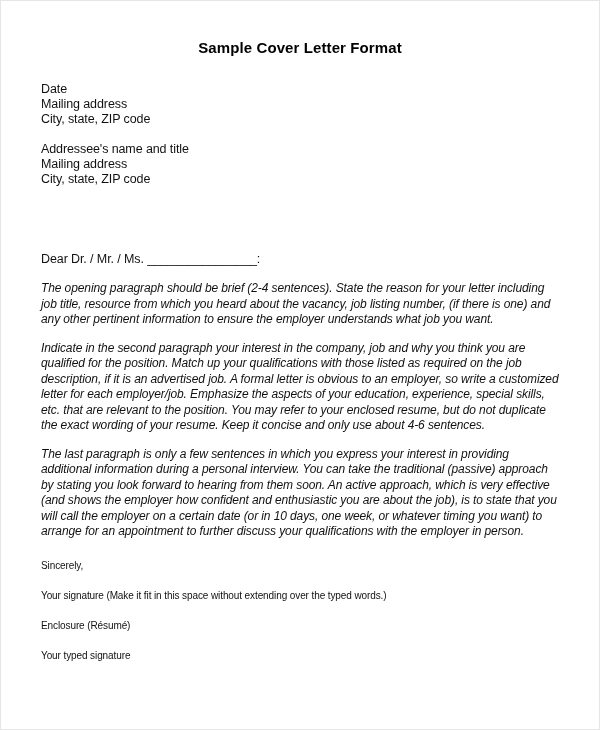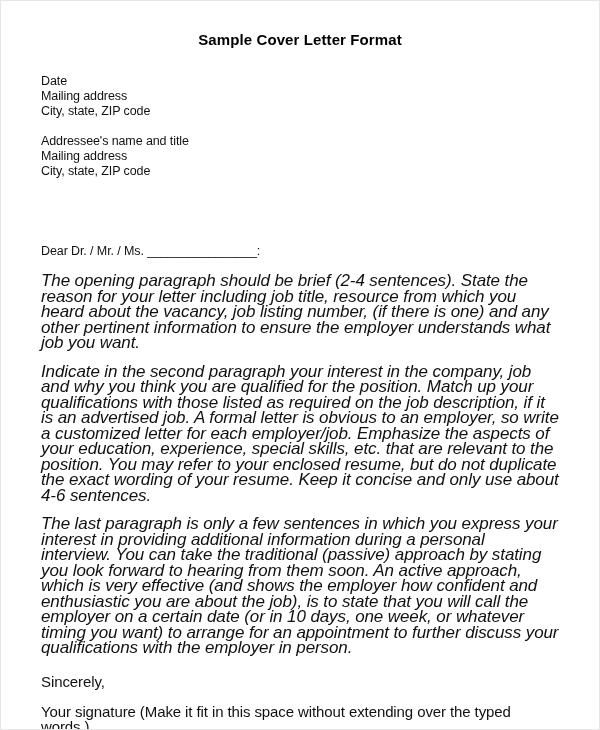--- a/index.html
+++ b/index.html
@@ -20,7 +20,7 @@
     overflow: hidden;
   }
   .doc-title {
-    margin: 0 0 26px 0;
+    margin: 8px 0 26px 0;
     text-align: center;
     font-size: 15px;
     font-weight: bold;

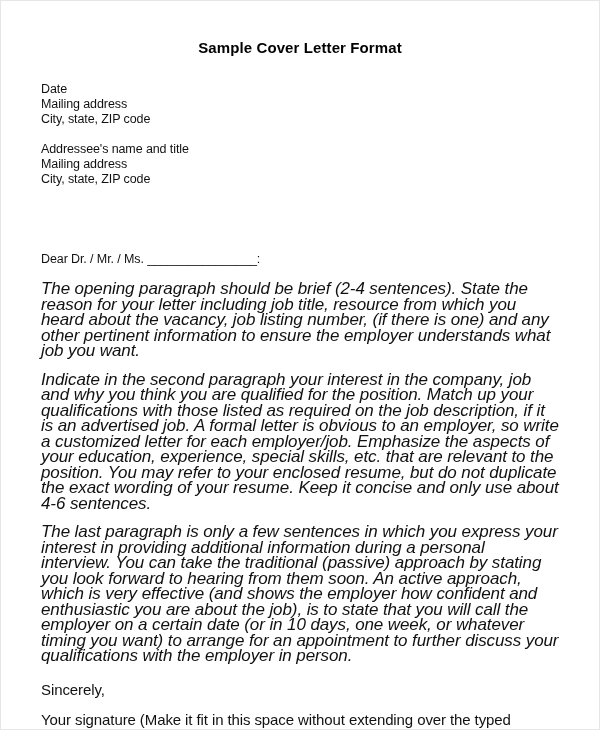--- a/index.html
+++ b/index.html
@@ -44,7 +44,7 @@
   }
   .para {
     margin: 0 0 13px 0;
-    font-size: 17px;
+    font-size: 12px;
     line-height: 15.5px;
     letter-spacing: -0.1px;
     font-style: italic;

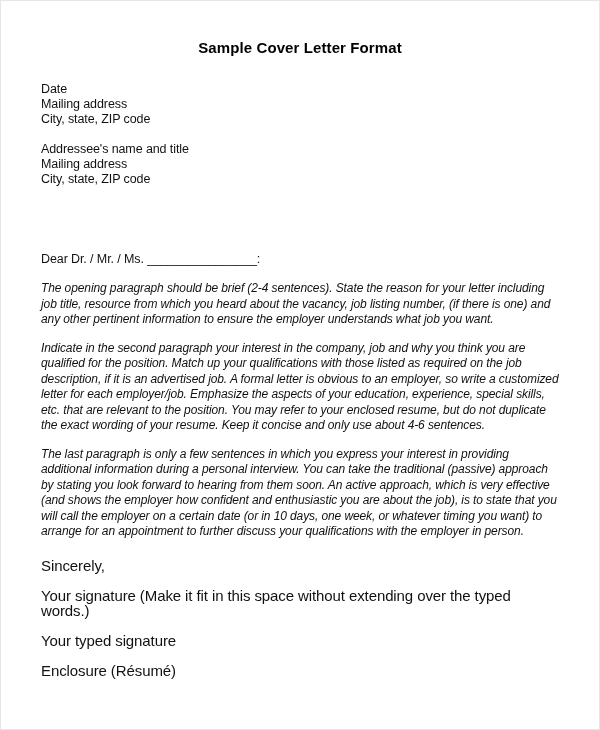--- a/index.html
+++ b/index.html
@@ -51,7 +51,7 @@
     text-align: left;
   }
   .closing-line {
-    font-size: 15px;
+    font-size: 10px;
     line-height: 15px;
     letter-spacing: -0.1px;
     margin-top: 15px;

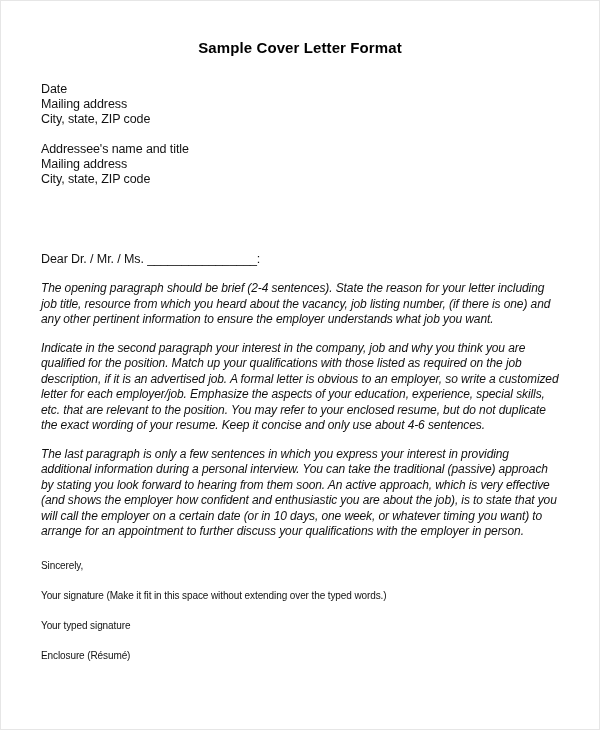--- a/index.html
+++ b/index.html
@@ -93,8 +93,8 @@
   <div class="closing">
     <div class="closing-line">Sincerely,</div>
     <div class="closing-line">Your signature (Make it fit in this space without extending over the typed words.)</div>
+    <div class="closing-line">Enclosure (Résumé)</div>
     <div class="closing-line">Your typed signature</div>
-    <div class="closing-line">Enclosure (Résumé)</div>
   </div>
 
 </div>

